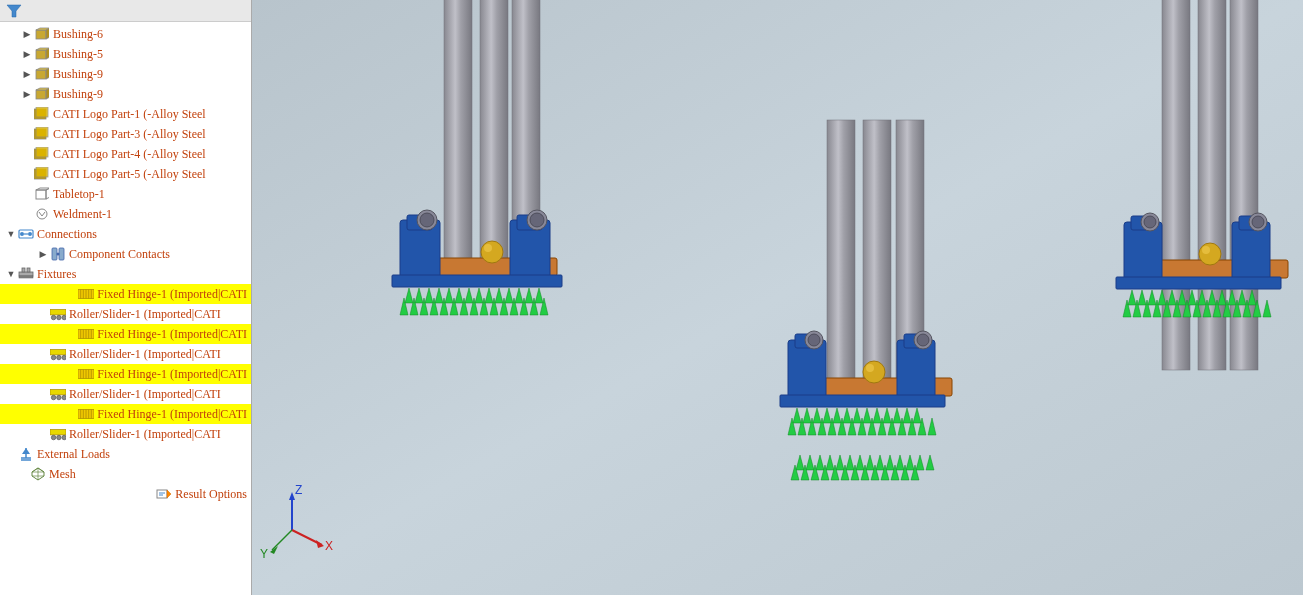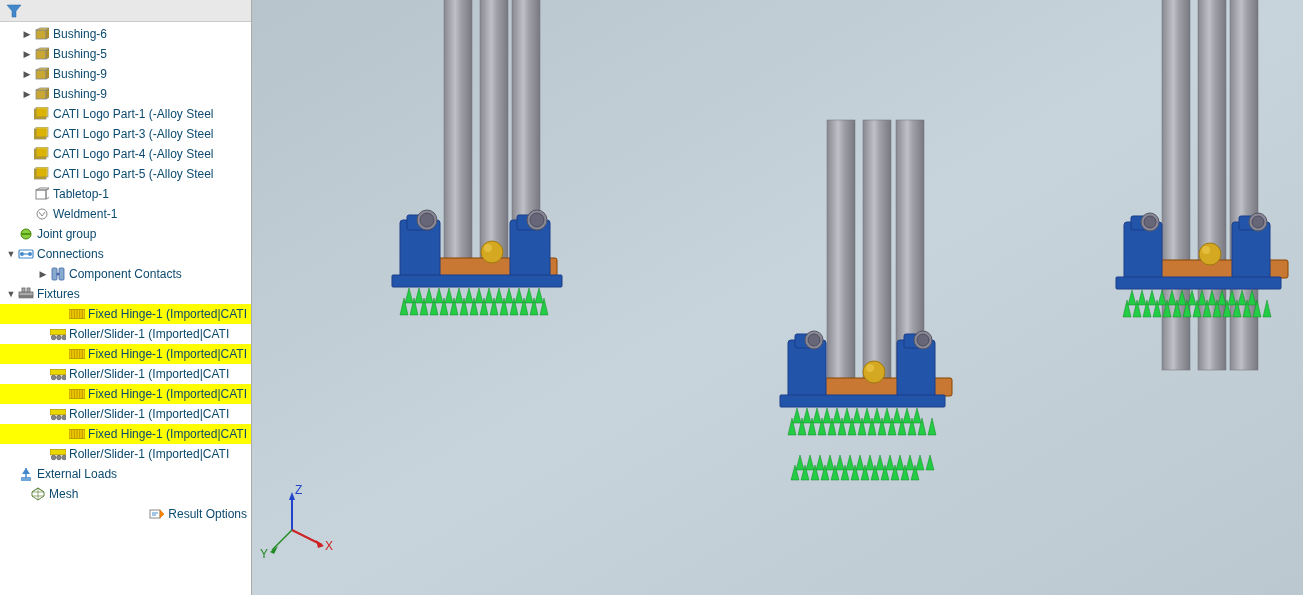--- a/index.html
+++ b/index.html
@@ -83,9 +83,10 @@
 
     .tree-label {
       font-size: 12px;
-      color: #0c4a6e;
+      color: #c2410c;
       overflow: hidden;
       text-overflow: ellipsis;
+      font-family: Liberation Serif, serif;
     }
 
     

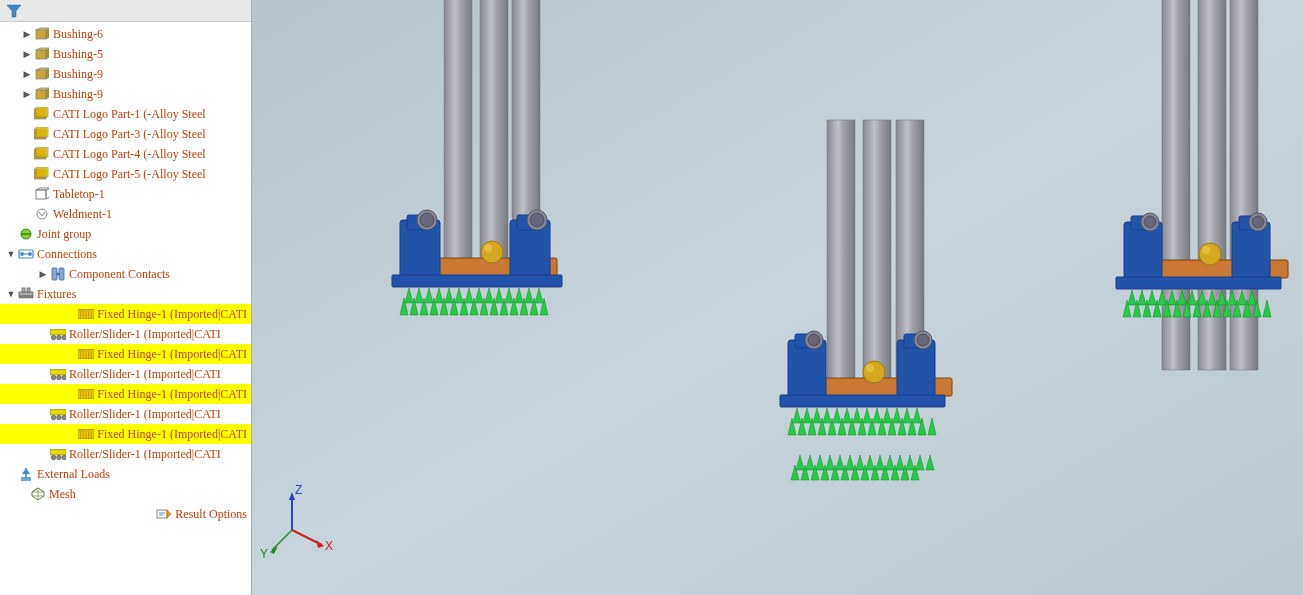--- a/index.html
+++ b/index.html
@@ -249,16 +249,6 @@
       <span class="tree-label">Weldment-1</span>
     </div>
 
-    <div class="tree-item" style="padding-left:4px;">
-      <span class="expand-arrow" style="width:14px;"></span>
-      <span class="tree-icon">
-        <svg width="16" height="16" viewBox="0 0 16 16">
-          <circle cx="8" cy="8" r="5" fill="#88cc44" stroke="#448800" stroke-width="1"></circle>
-          <line x1="3" y1="8" x2="13" y2="8" stroke="#448800" stroke-width="1.5"></line>
-        </svg>
-      </span>
-      <span class="tree-label">Joint group</span>
-    </div>
 
     <div class="tree-item" style="padding-left:4px;">
       <span class="expand-arrow" style="width:14px;font-size:9px;color:#555;">▼</span>

